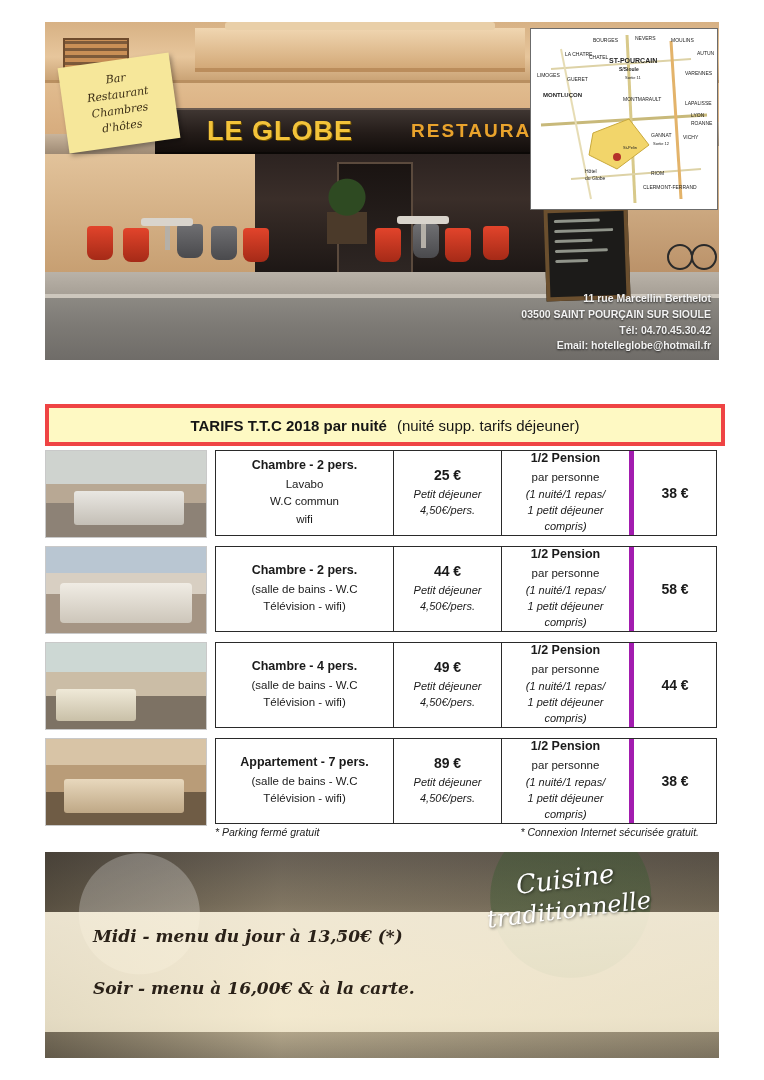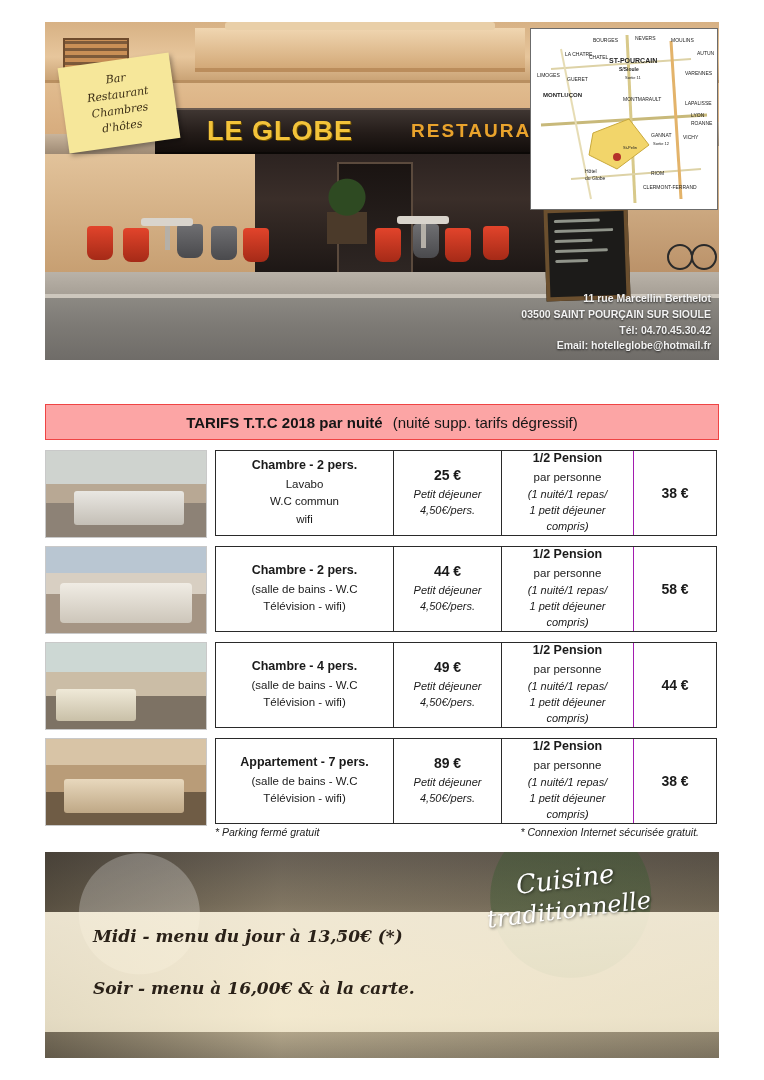--- a/index.html
+++ b/index.html
@@ -170,7 +170,7 @@
   
   .tarif-header {
     position:absolute; left:45px; top:404px; width:672px; height:34px;
-    background:#fca5a5; border:1px solid #ef4444;
+    background:#fef9c3; border:4px solid #ef4444;
     display:flex; align-items:center; justify-content:center;
     font-size:15px; font-weight:bold; color:#161616;
   }

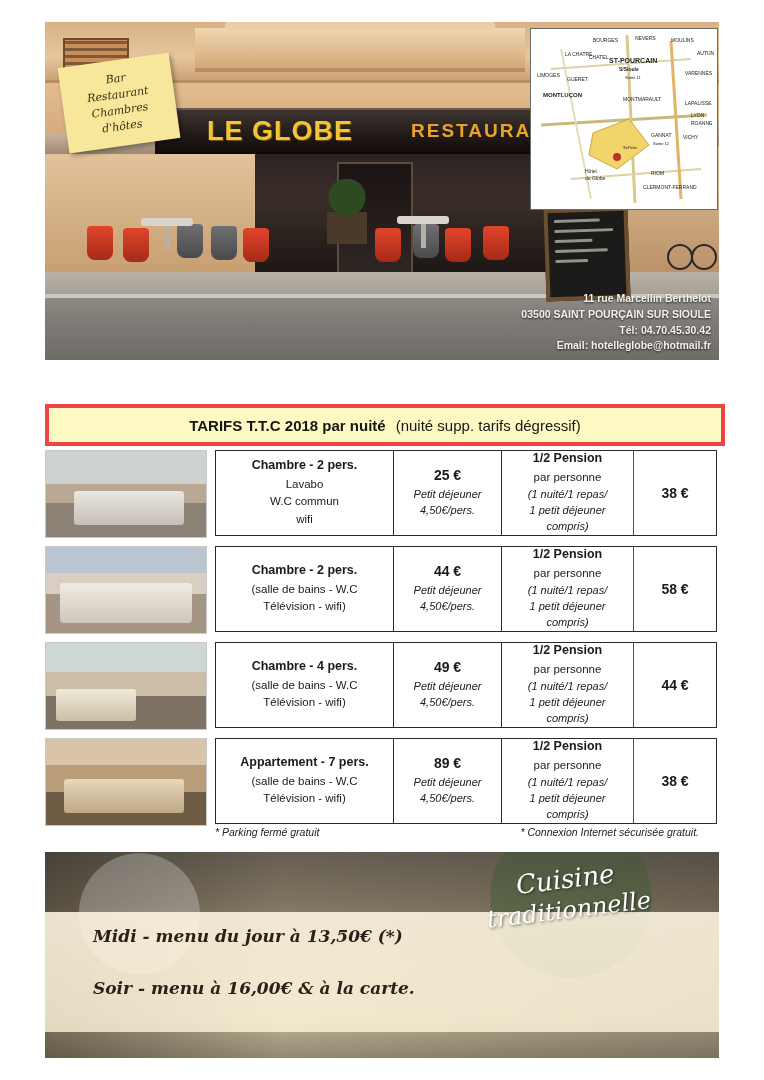--- a/index.html
+++ b/index.html
@@ -368,7 +368,7 @@
 
 <div class="tarif-header">
   <span>TARIFS T.T.C  2018 par nuité</span>
-  <span class="sub">(nuité supp. tarifs dégressif)</span>
+  <span class="sub">(nuité supp. tarifs déjeuner)</span>
 </div>
 
 <div class="rows">

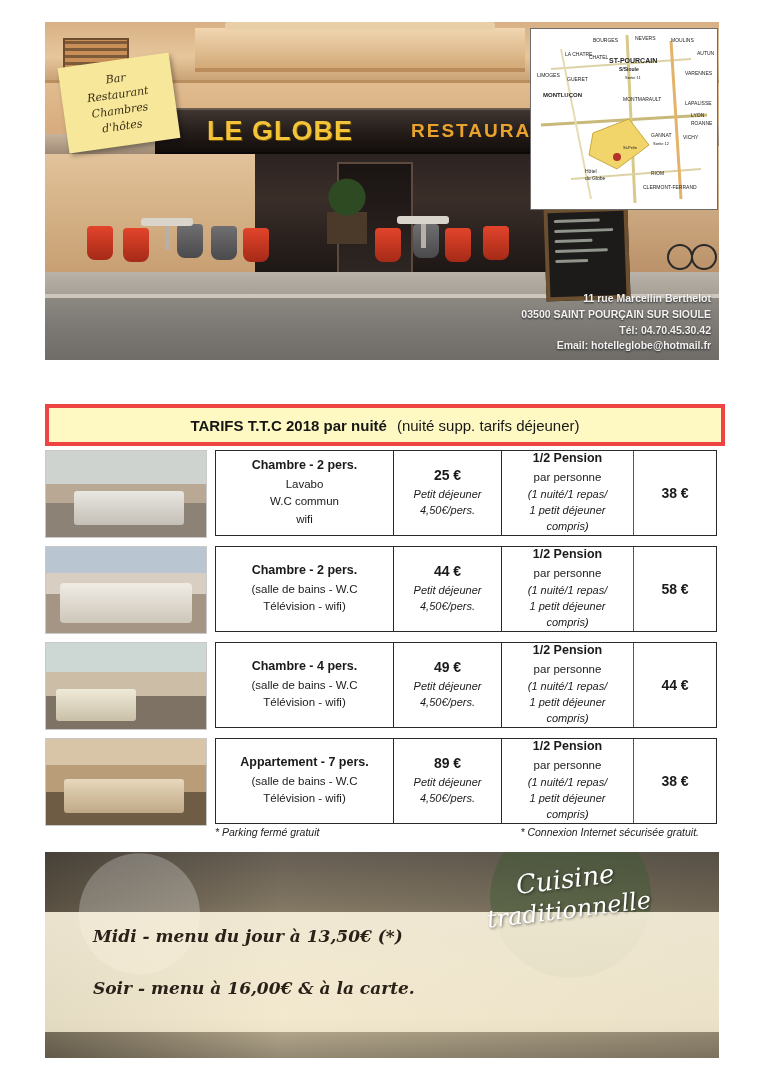--- a/index.html
+++ b/index.html
@@ -194,7 +194,7 @@
   }
   .cell.c1 { width:178px; border-right:1px solid #2a2a2a;text-align:right; }
   .cell.c2 { width:108px; border-right:1px solid #2a2a2a; }
-  .cell.c3 { flex:1; border-right:1px solid #a21caf; }
+  .cell.c3 { flex:1; border-right:5px solid #a21caf; }
   .cell.c4 { width:82px; }
   .c-title { font-size:12.5px; font-weight:bold; margin-bottom:4px; }
   .c-sub { font-size:11.5px; line-height:1.5; }

